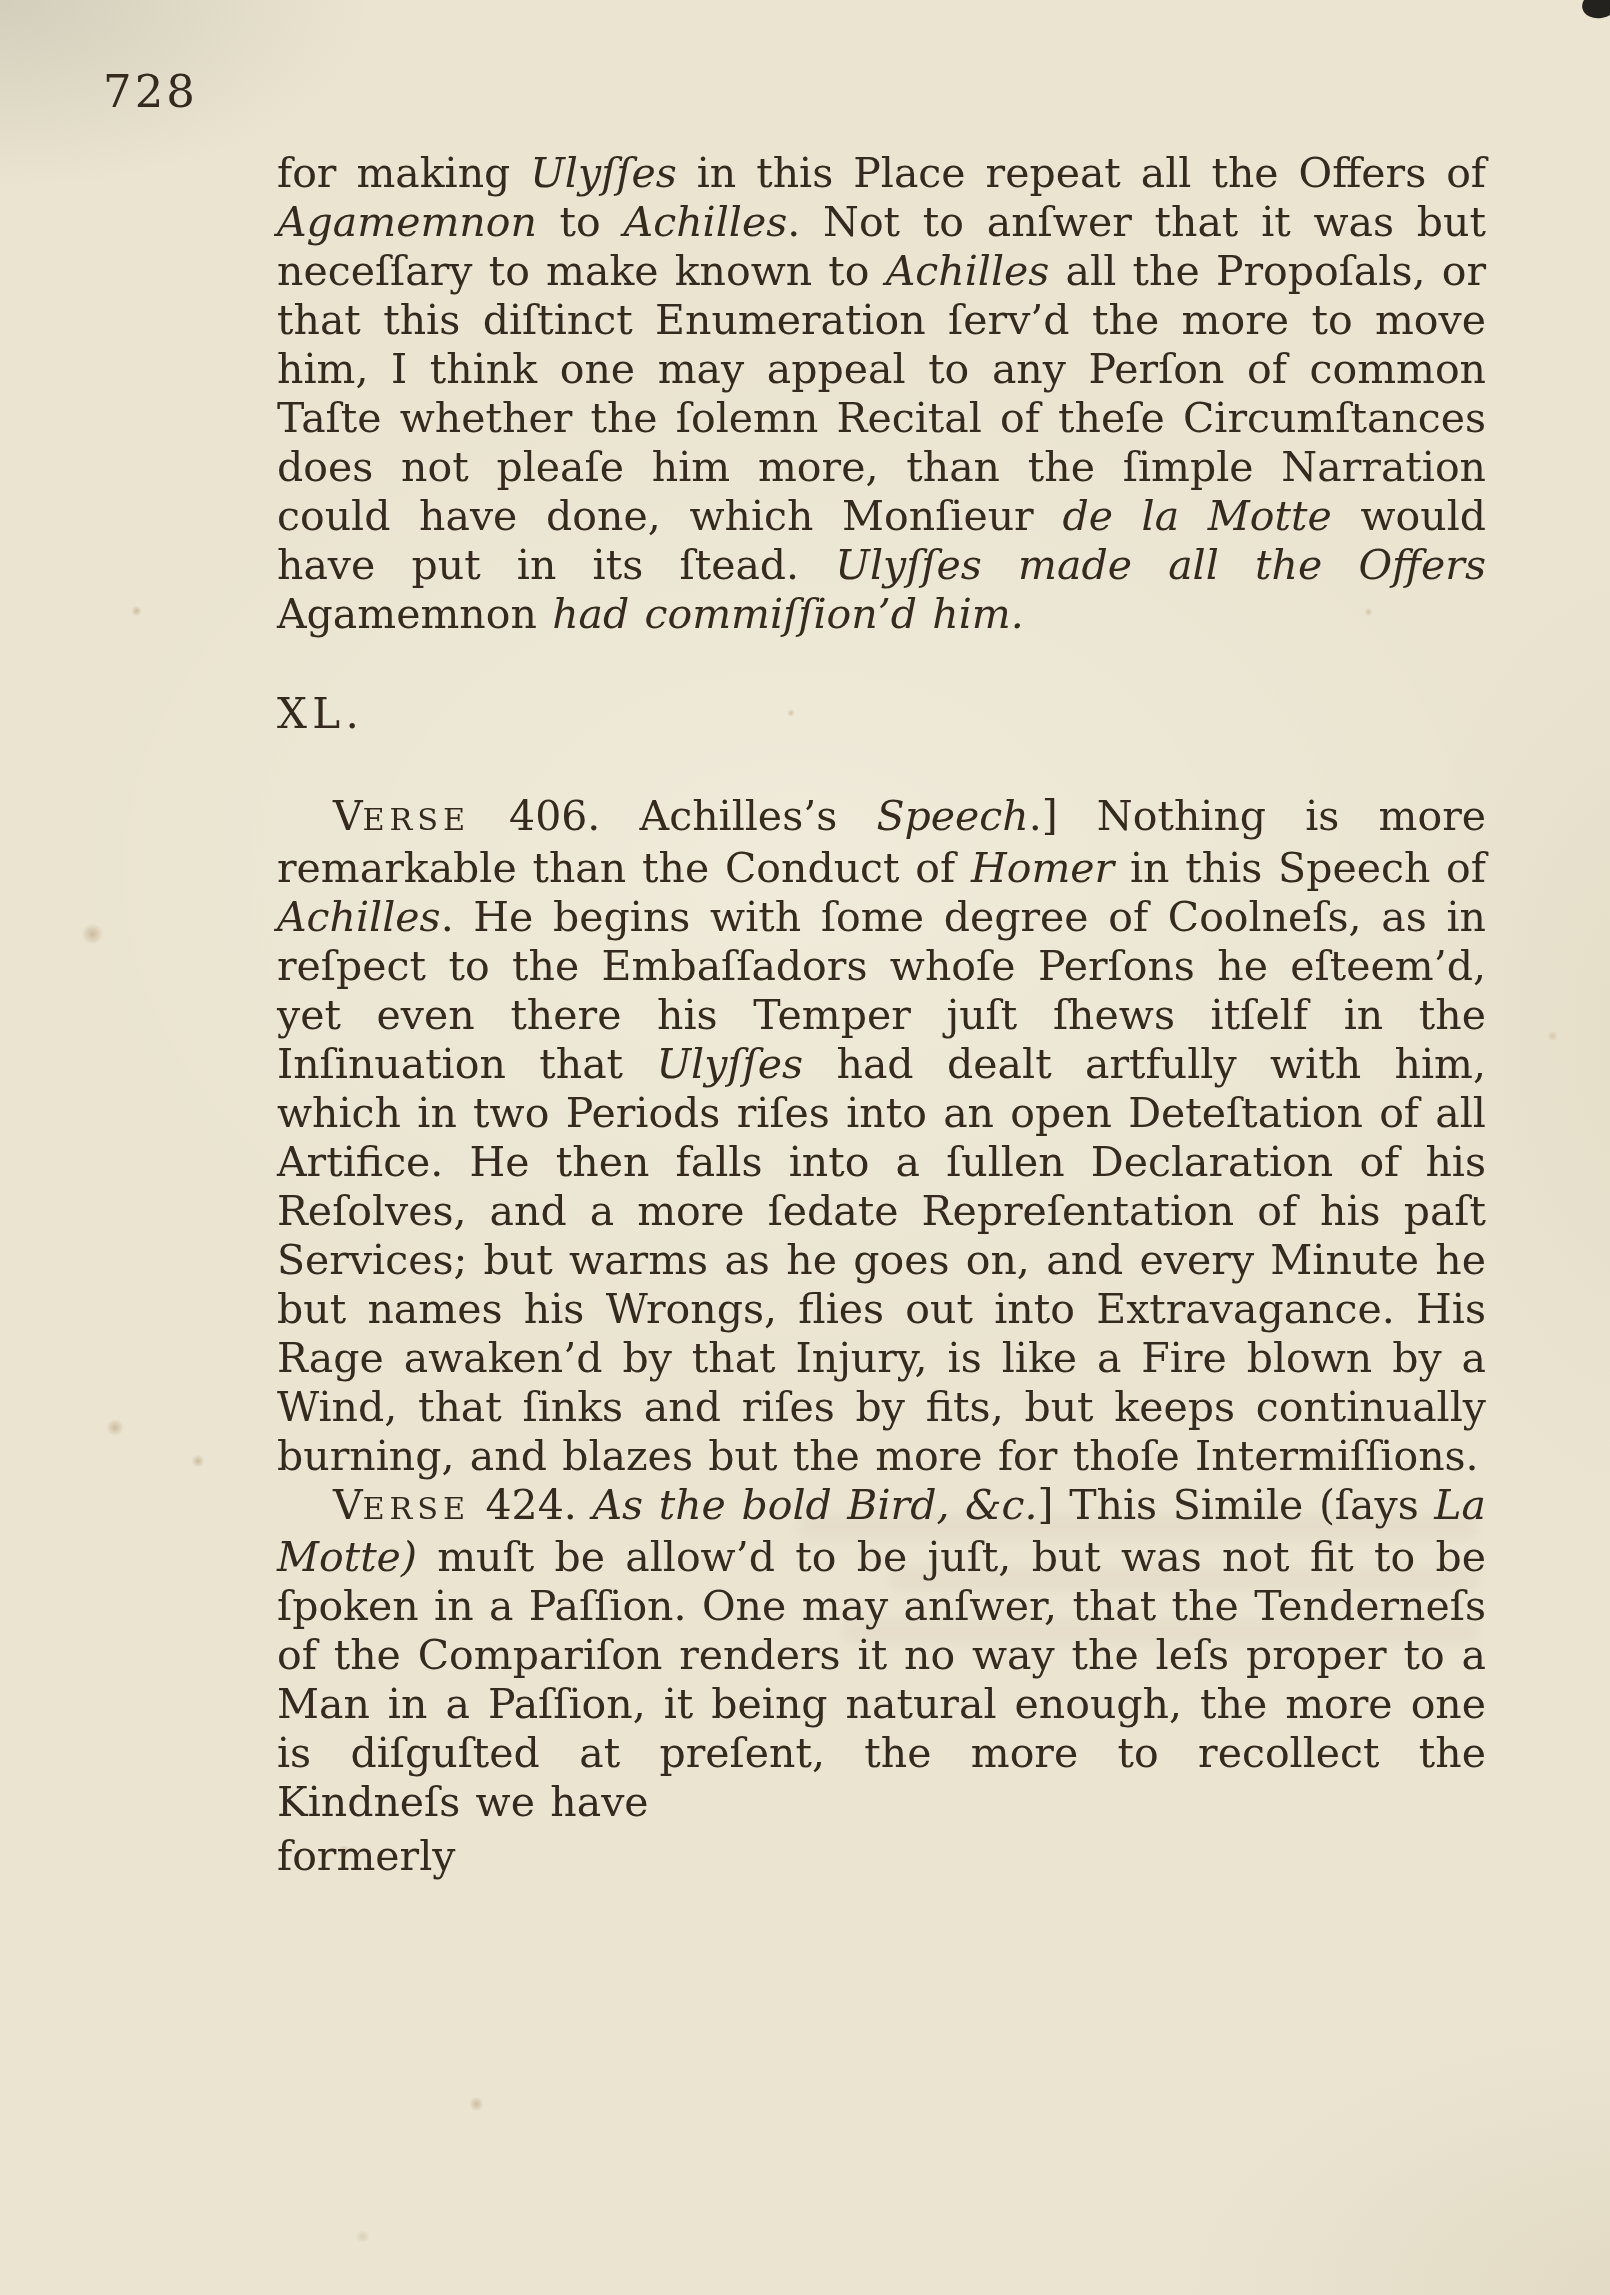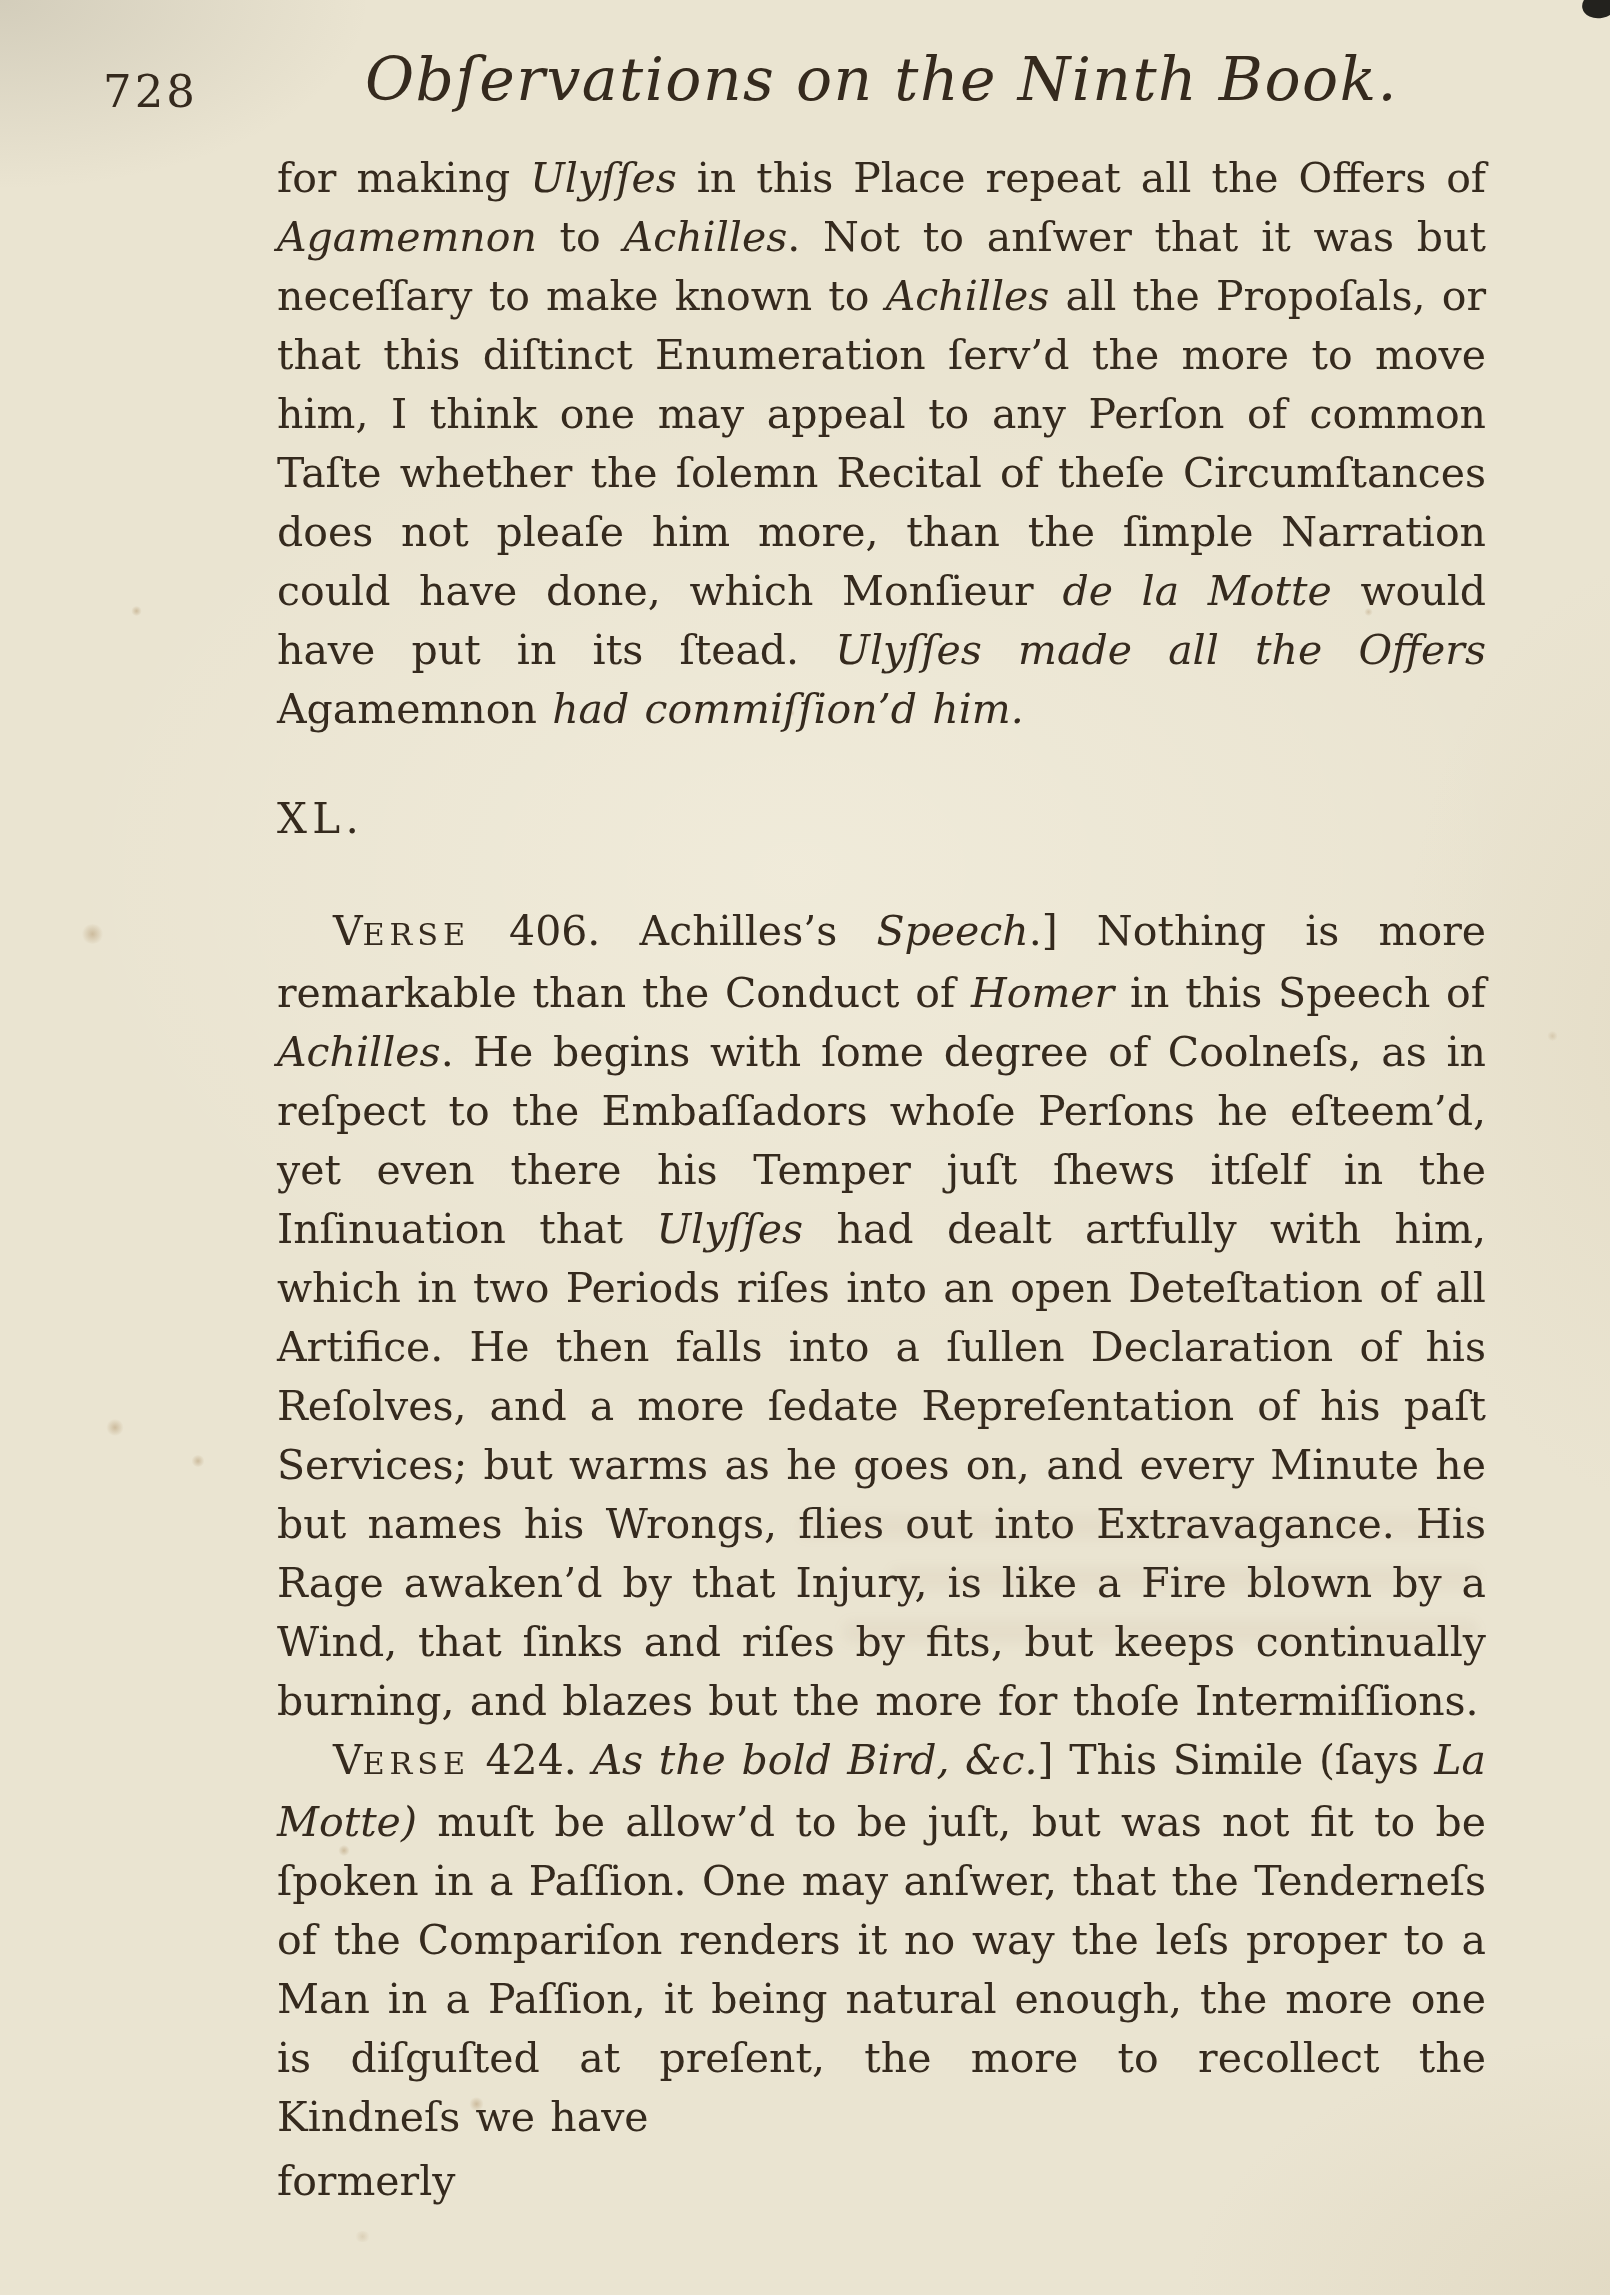--- a/index.html
+++ b/index.html
@@ -108,7 +108,6 @@
 
   <header class="header">
     <div class="page-number">728</div>
-    <h1 class="running-title">Obſervations on the Ninth Book.</h1>
   </header>
 
   <main class="text-block">

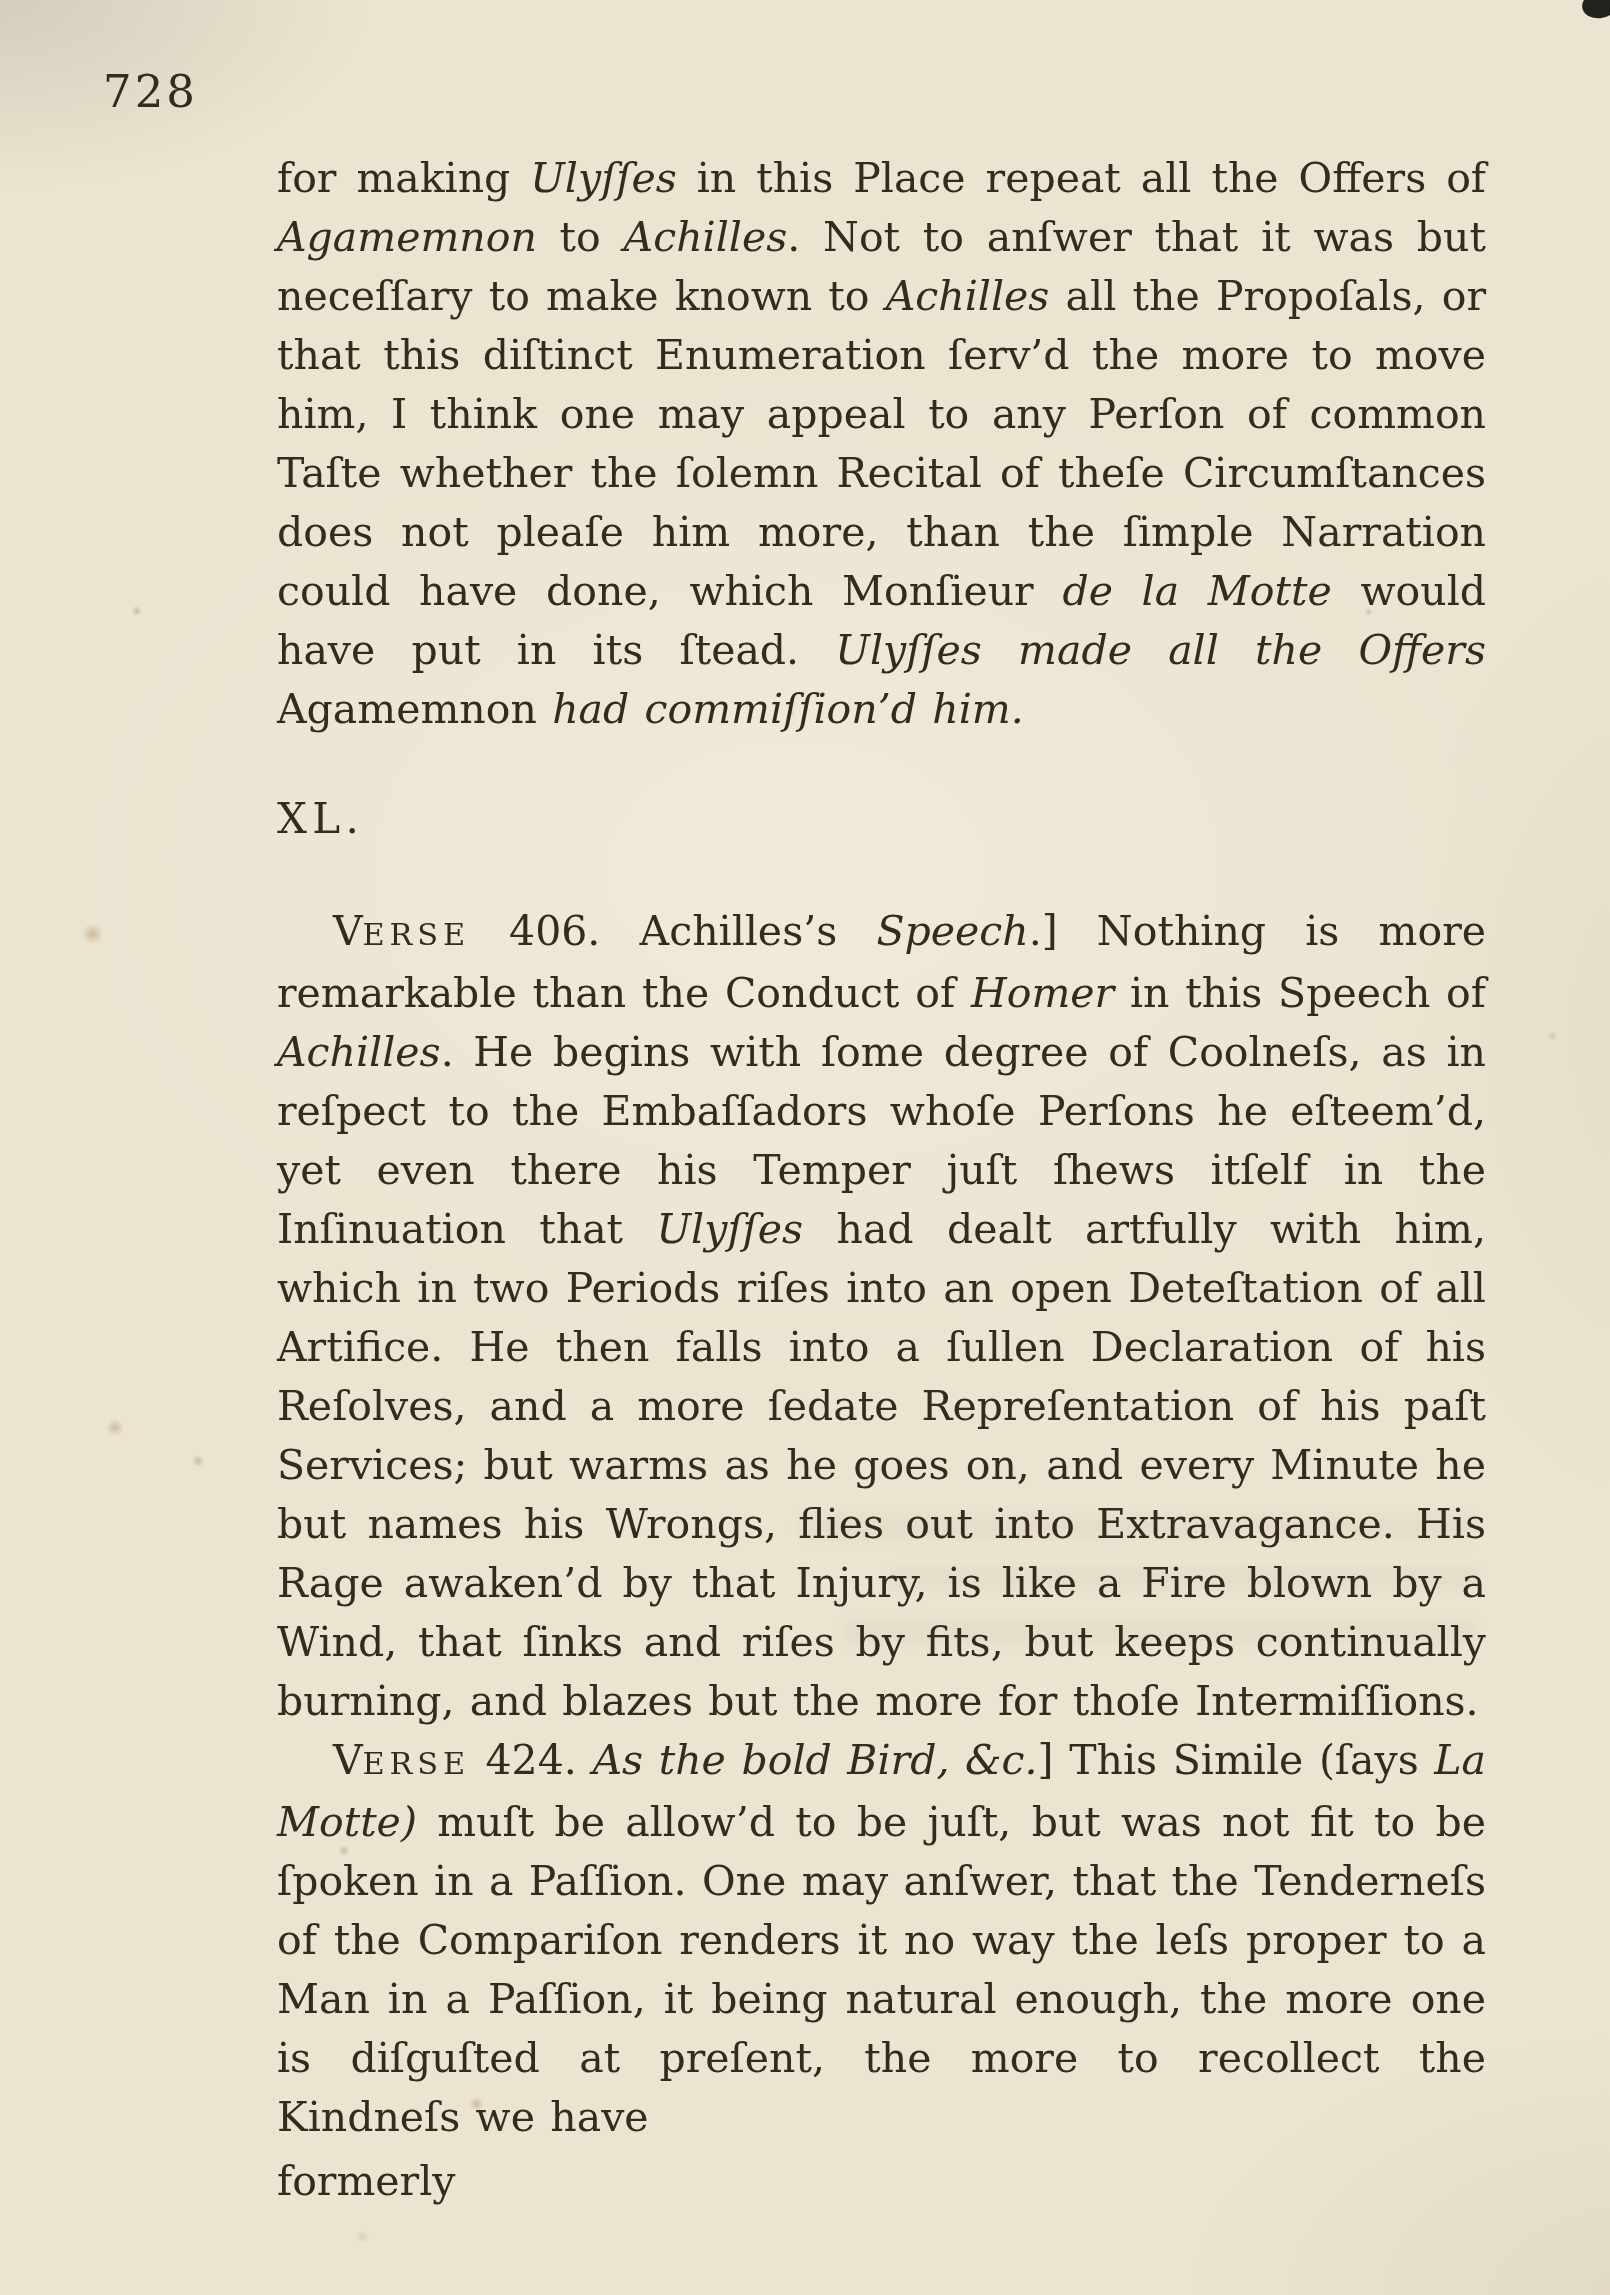--- a/index.html
+++ b/index.html
@@ -36,7 +36,7 @@
   
   .text-block {
     position:absolute; left:277px; top:149px; width:1209px;
-    font-size:41px; line-height:59px;
+    font-size:41px; line-height:49px;
     word-spacing:2.3px;
   }
   .para { margin:0; text-align:justify; }

